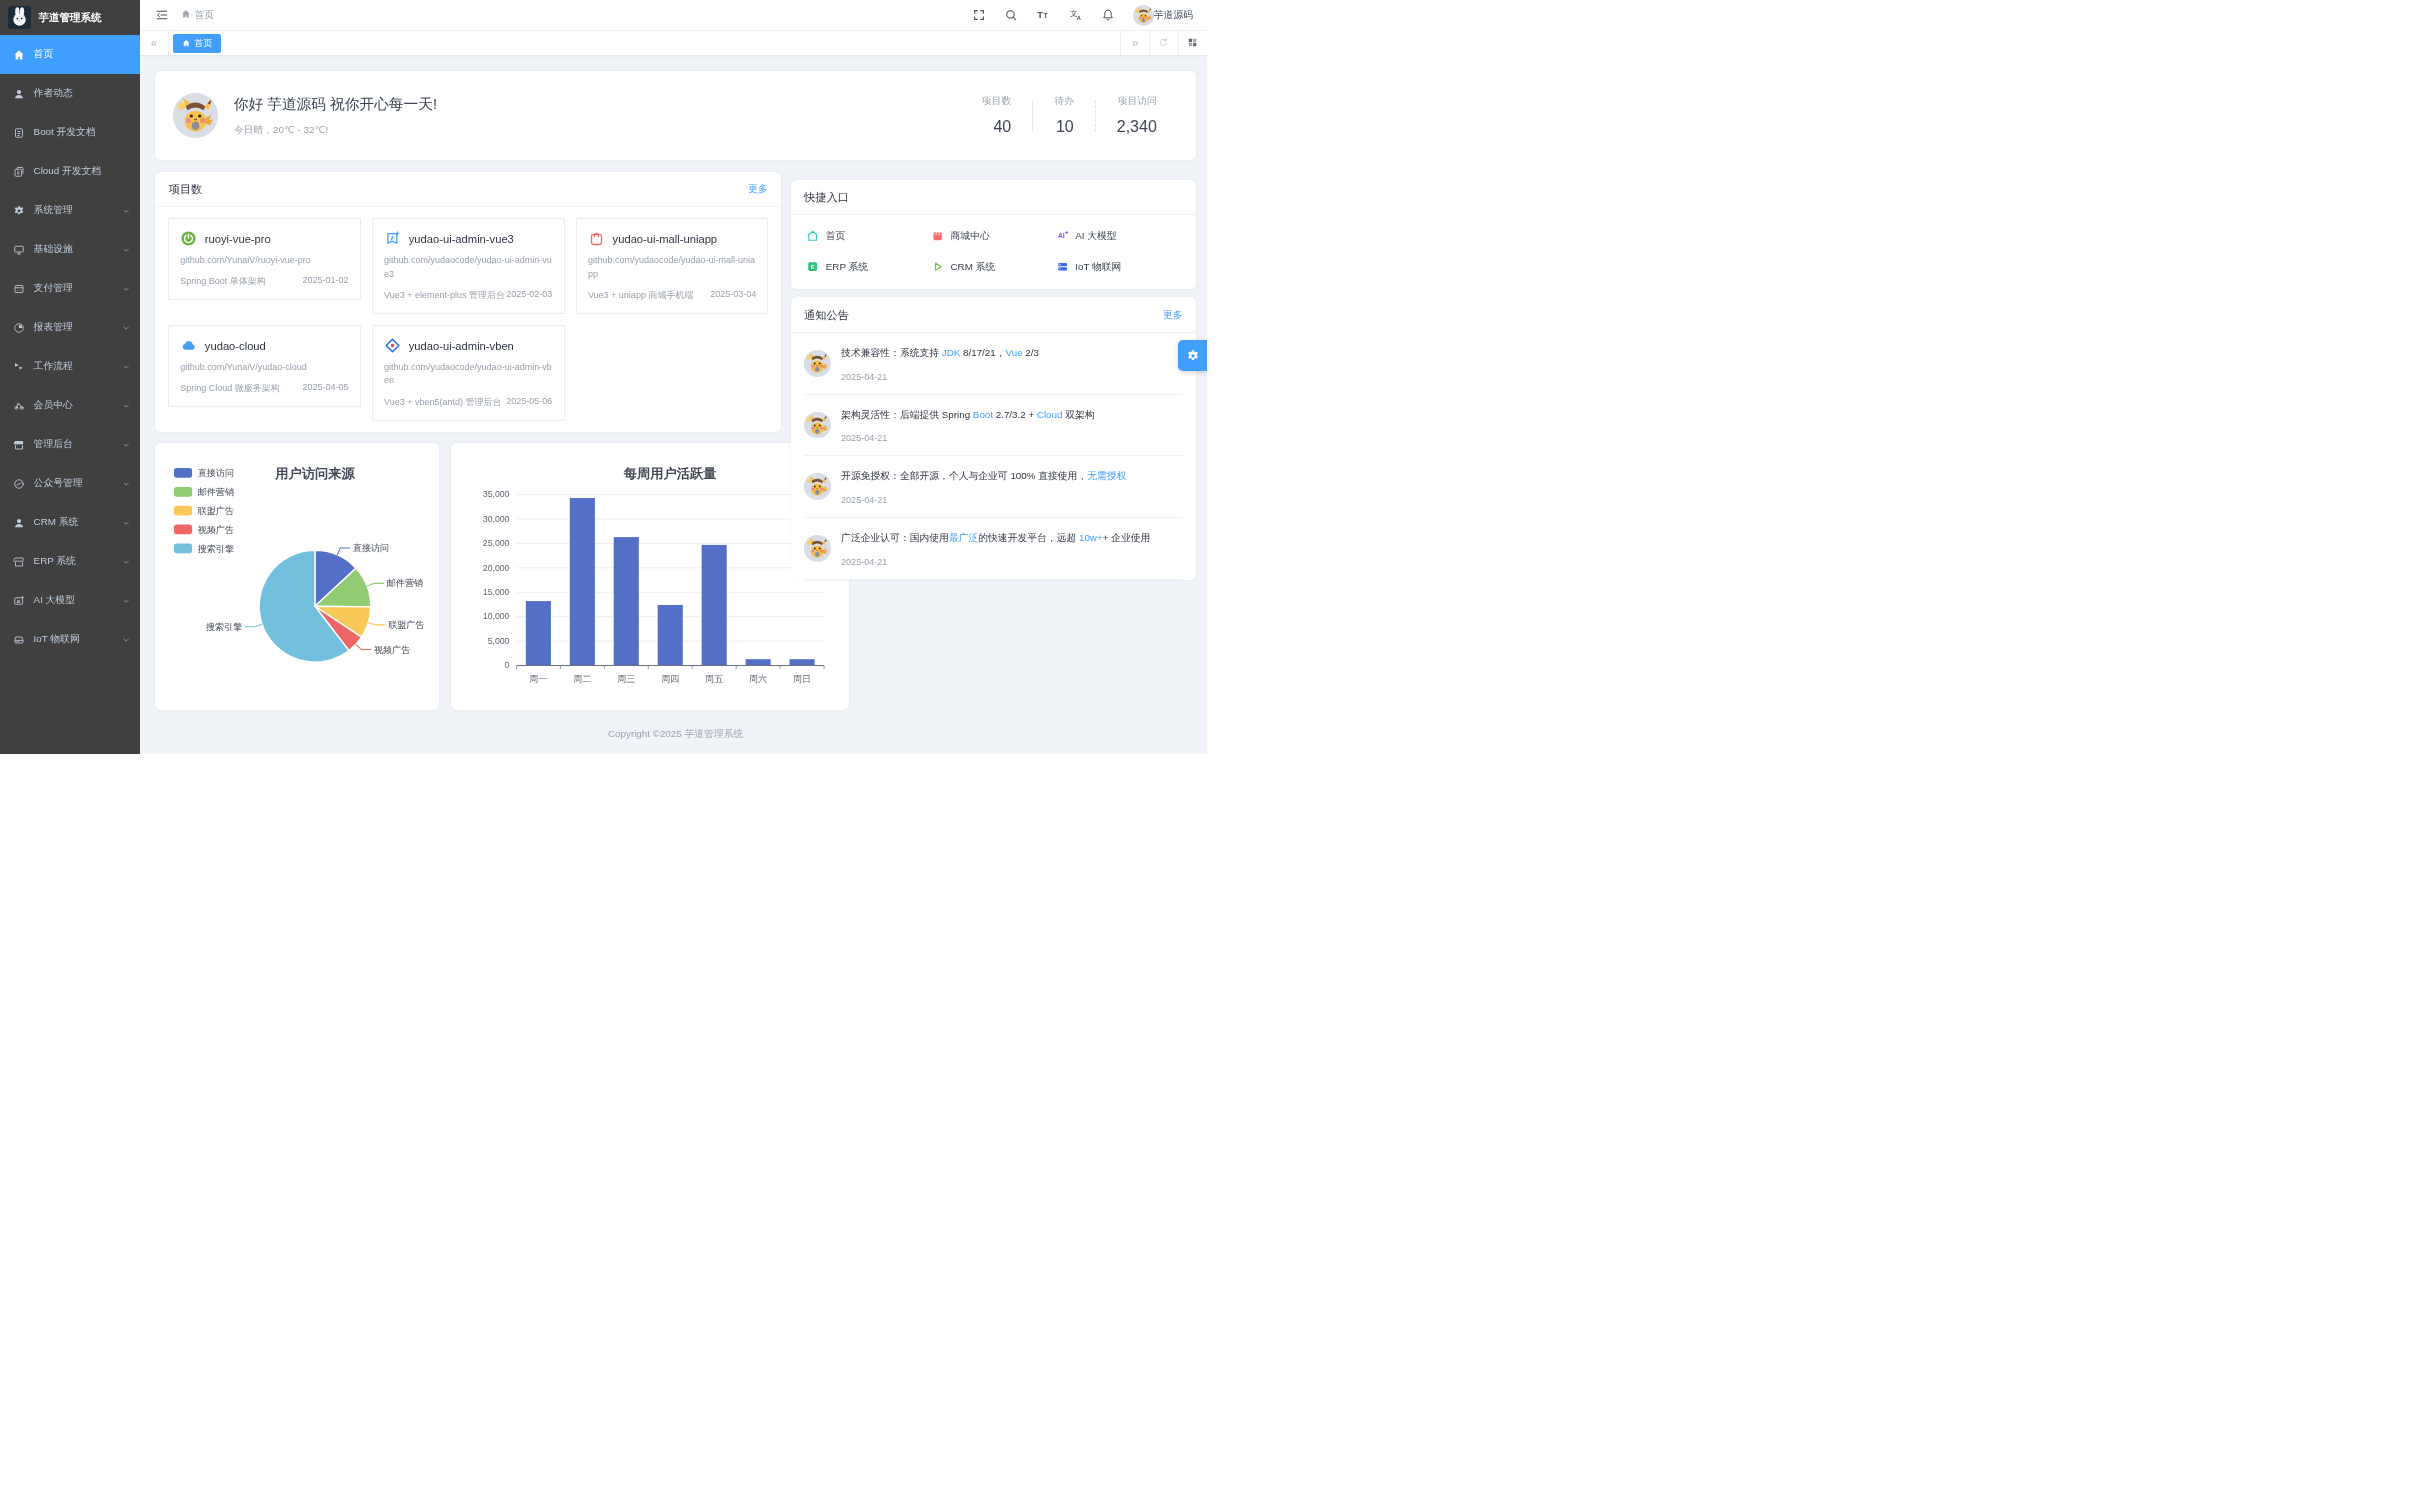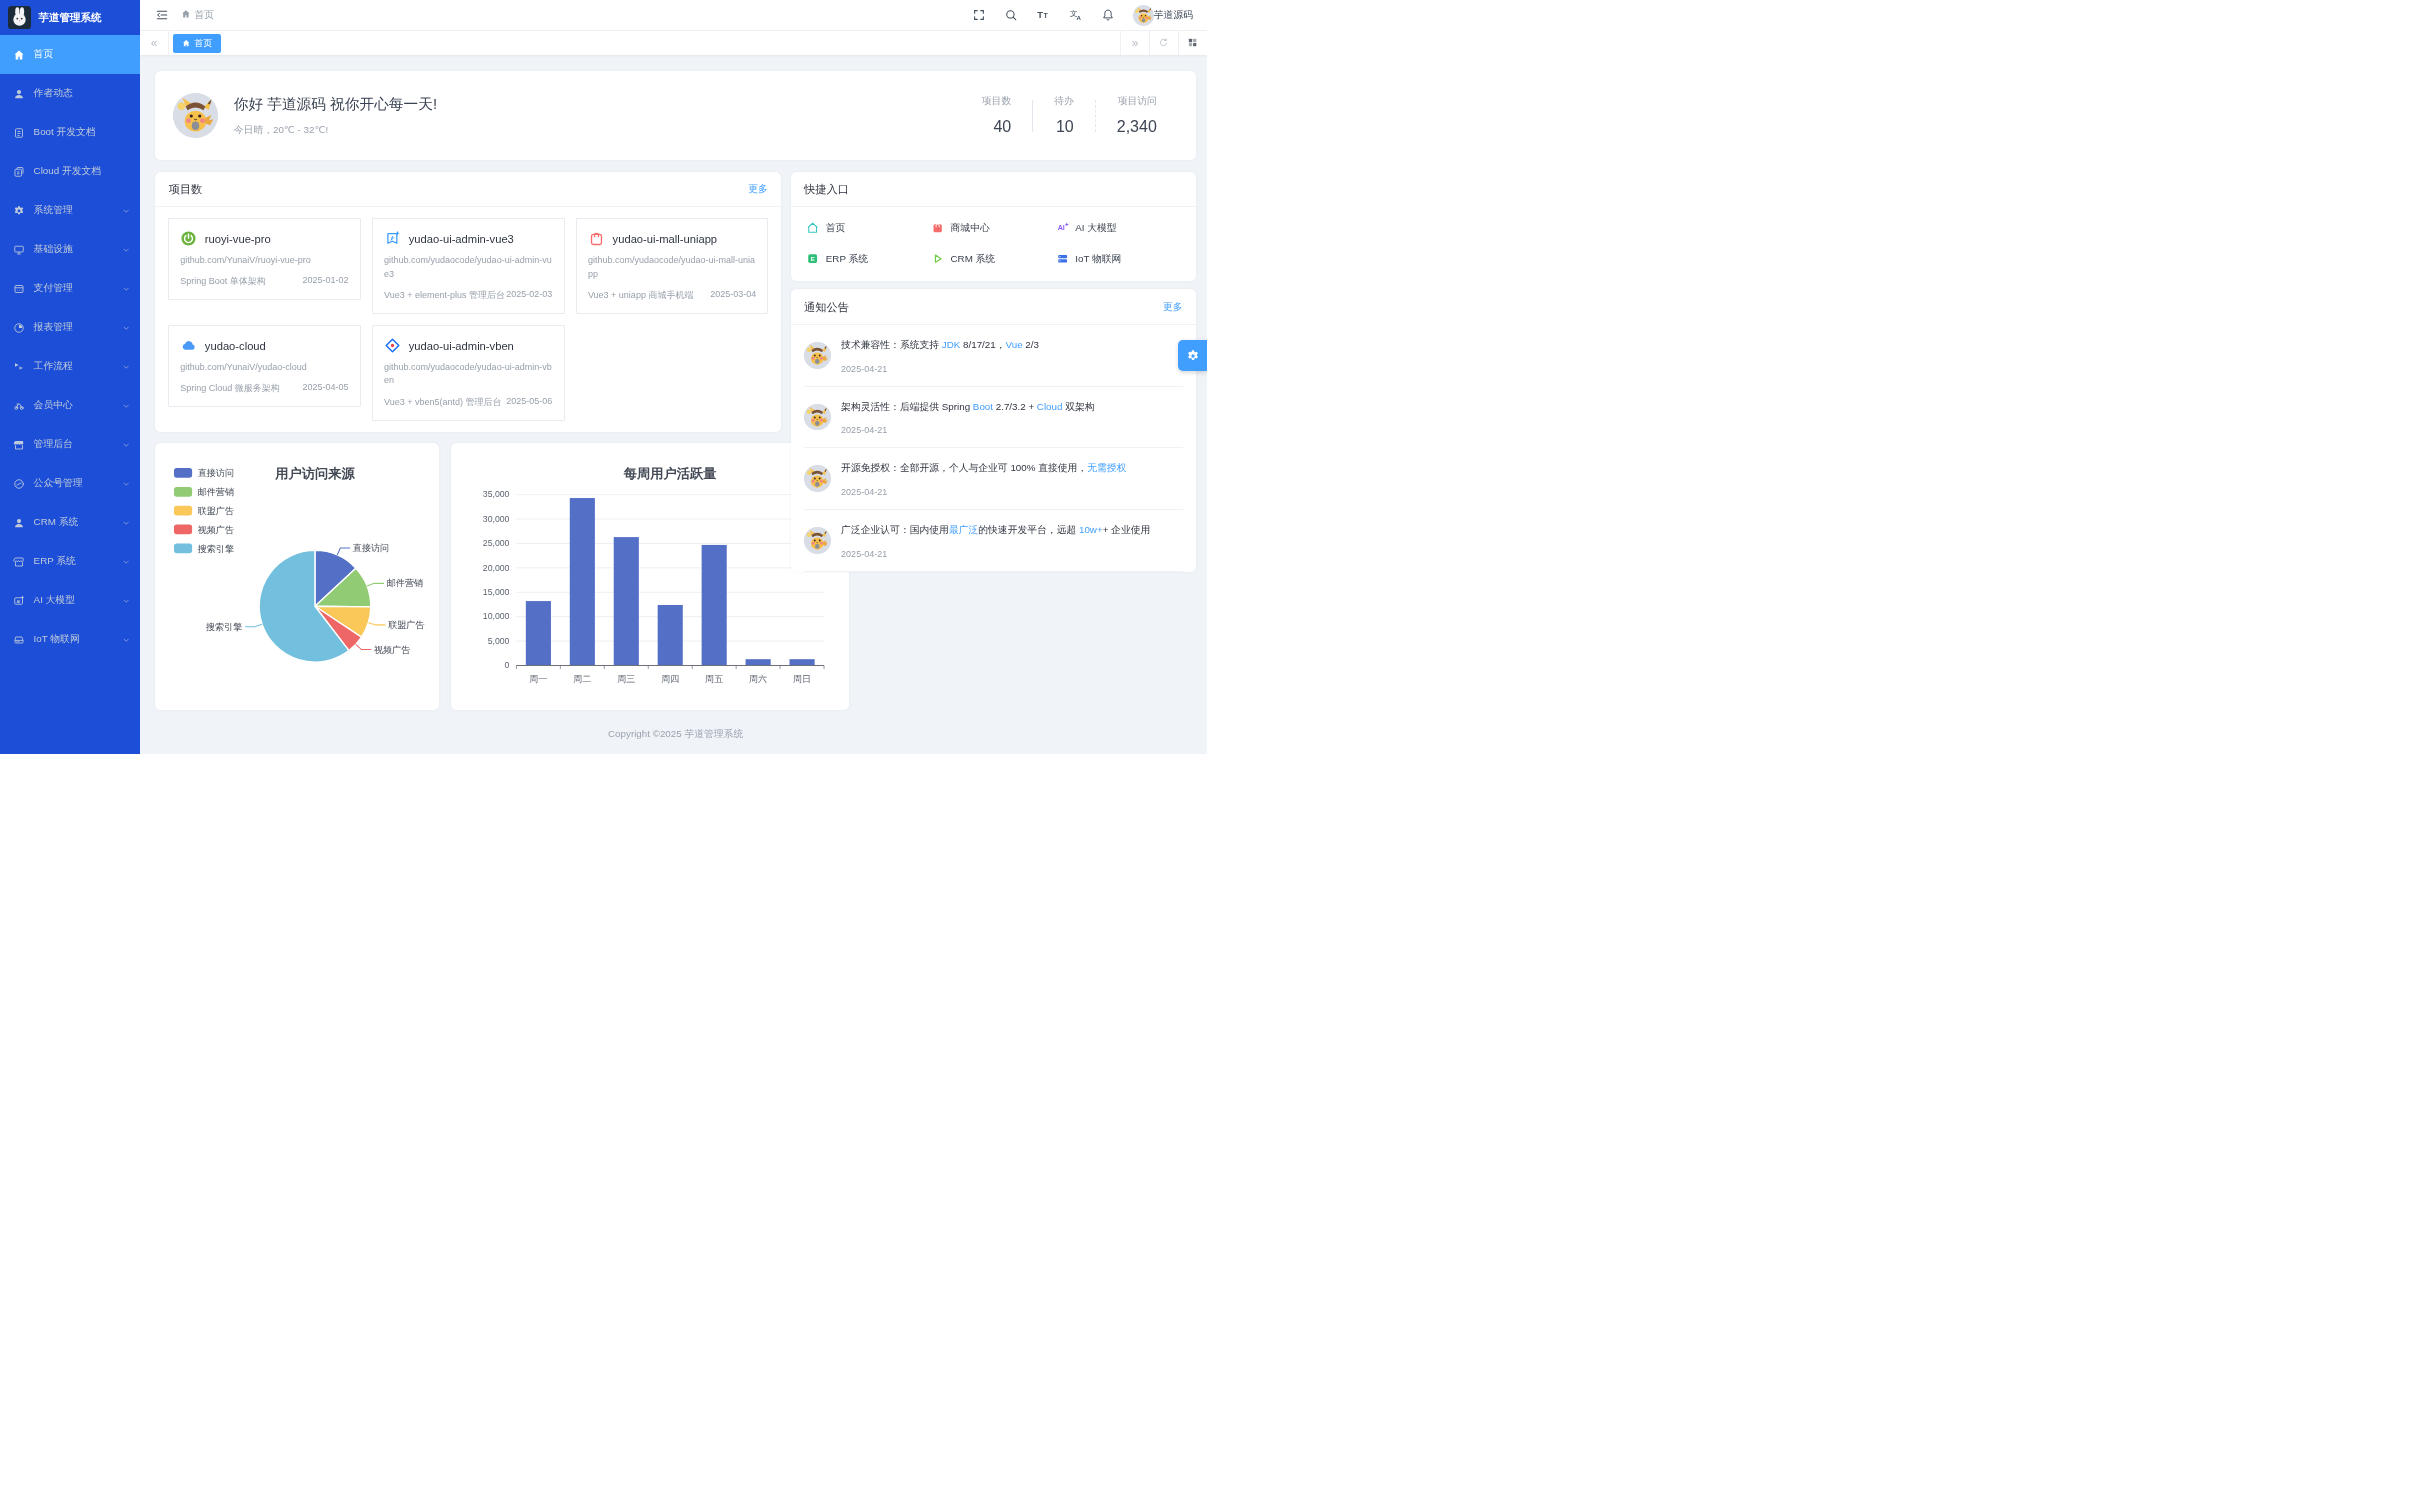--- a/index.html
+++ b/index.html
@@ -7,7 +7,7 @@
   .page { width: 1207px; height: 754px; display: flex; background: #f0f3f7; overflow: hidden; position: relative; }
 
   
-  .sidebar { width: 140px; background: #1d4ed8; flex-shrink: 0; display: flex; flex-direction: column; }
+  .sidebar { width: 140px; background: #404040; flex-shrink: 0; display: flex; flex-direction: column; }
   .logo { height: 35px; display: flex; align-items: center; gap: 7px; padding: 0 8.4px; color: #fff; font-weight: bold; font-size: 10.5px; flex-shrink: 0; }
   .logo-img { width: 23px; height: 23px; border-radius: 2.8px; overflow: hidden; flex-shrink: 0; }
   .menu { flex: 1; overflow: hidden; }

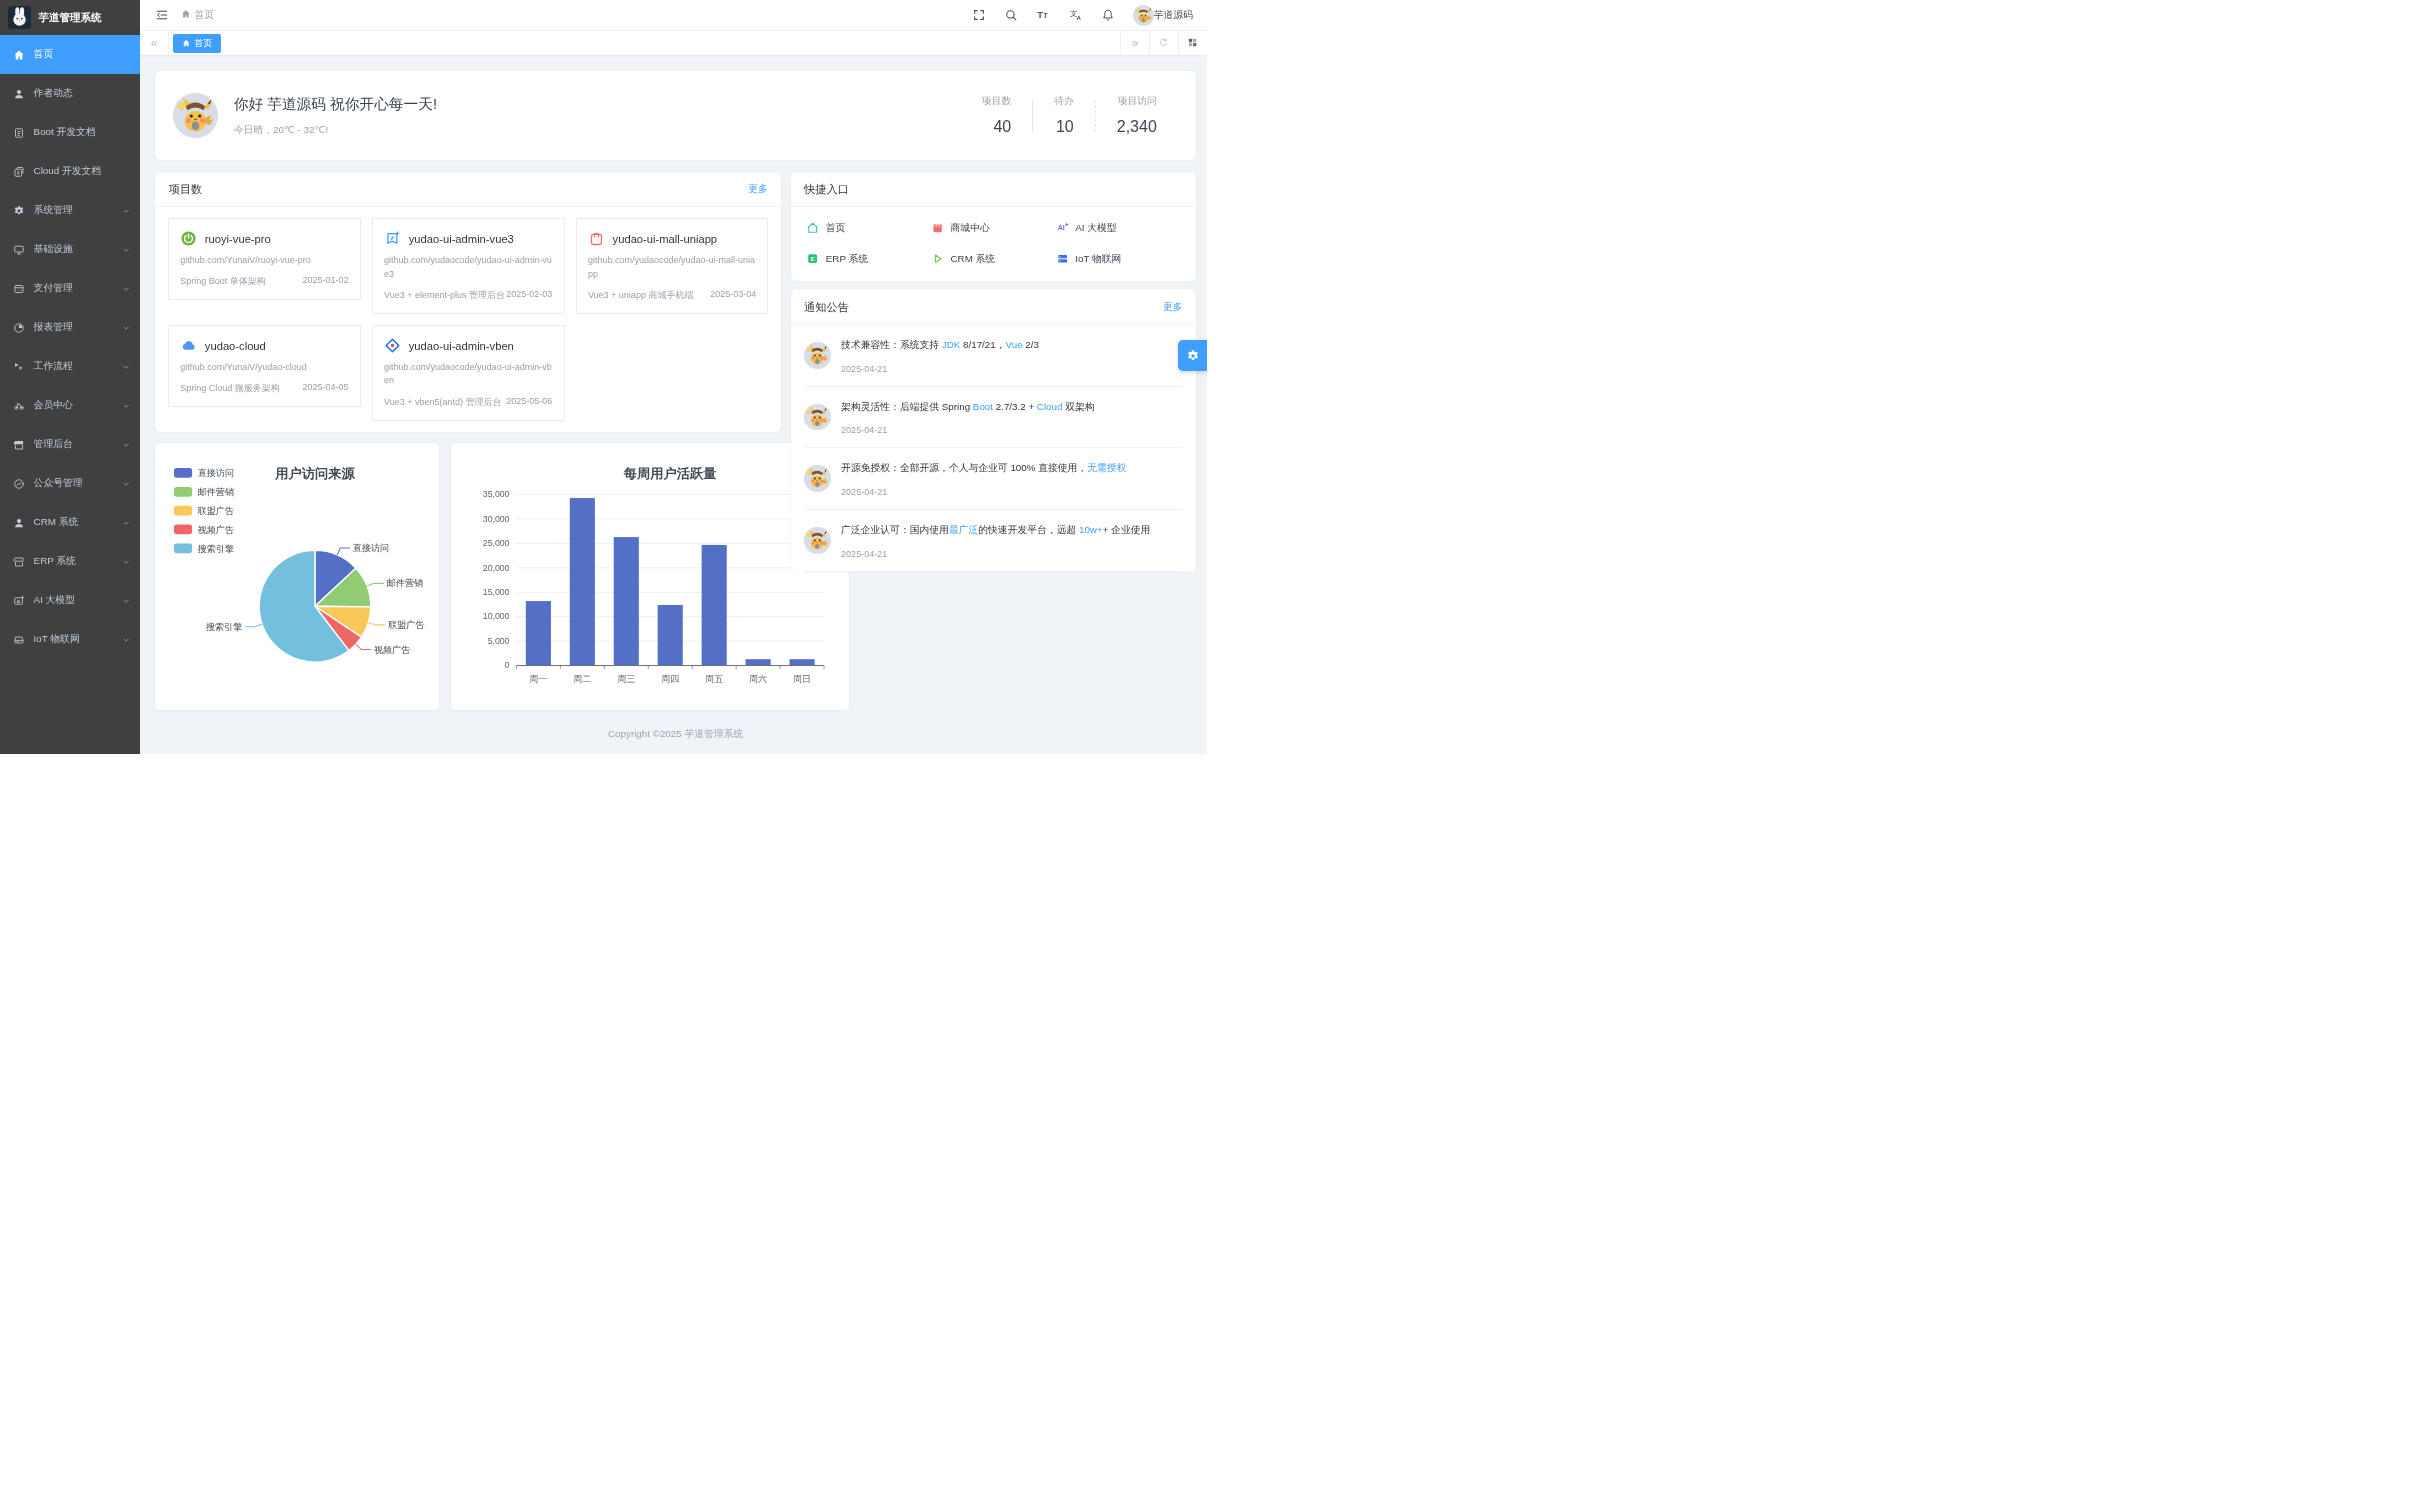--- a/index.html
+++ b/index.html
@@ -56,7 +56,7 @@
 
   .row { display: flex; gap: 9.8px; align-items: flex-start; }
   .col-left { flex: 1; min-width: 0; display: flex; flex-direction: column; gap: 11.2px; }
-  .col-right { width: 405px; flex-shrink: 0; display: flex; flex-direction: column; gap: 8.4px; }
+  .col-right { width: 405px; flex-shrink: 0; display: flex; flex-direction: column; gap: 8.4px; margin-top: 8px; }
 
   .panel-head { display: flex; justify-content: space-between; align-items: center; padding: 10.5px 13.3px 9px; font-size: 11.2px; color: #303540; border-bottom: 0.7px solid #f0f2f5; }
   .more { color: #409eff; font-size: 9.8px; cursor: pointer; }

